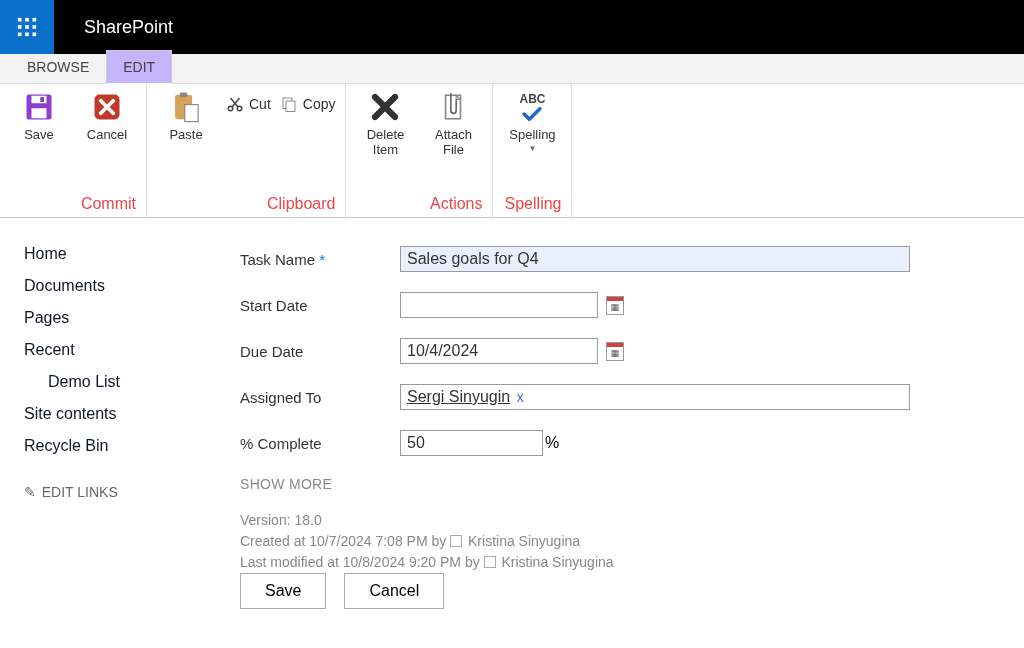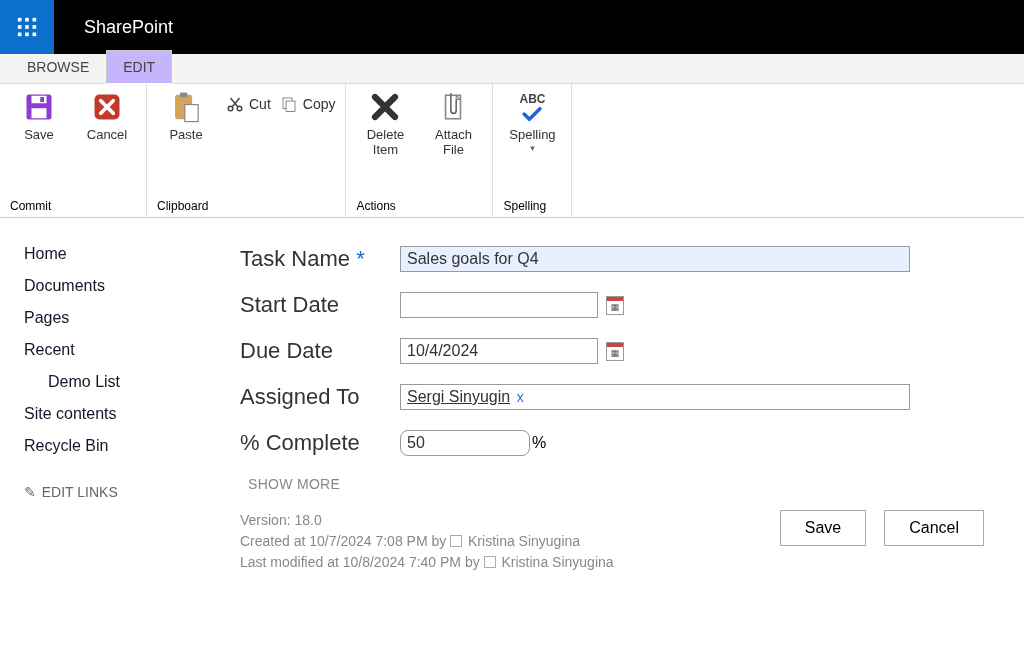--- a/index.html
+++ b/index.html
@@ -20,7 +20,7 @@
   
   .ribbon { display: flex; border-bottom: 1px solid #ccc; height: 134px; }
   .rgroup { border-right: 1px solid #ddd; display: flex; flex-direction: column; justify-content: space-between; padding: 6px 10px 2px 10px; }
-  .rgroup-label { font-size: 12px; color: #000000; text-align: left; padding: 4px 0 2px 0; }
+  .rgroup-label { font-size: 16px; color: #ef4444; text-align: right; padding: 4px 0 2px 0; }
   .rbuttons { display: flex; align-items: flex-start; gap: 10px; flex: 1; }
   .rbtn { display: flex; flex-direction: column; align-items: center; justify-content: flex-start; width: 58px; font-size: 13px; color: #333; cursor: pointer; text-align:center; line-height:1.15; }
   .rbtn .ico { width: 34px; height: 34px; margin-bottom: 4px; display:flex; align-items:center; justify-content:center; }

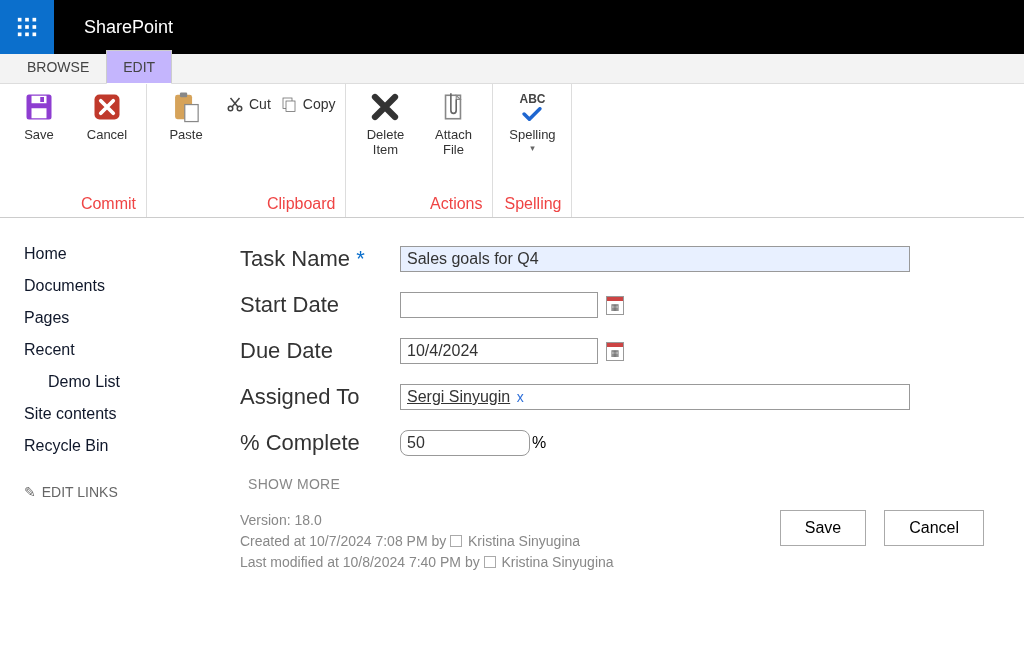--- a/index.html
+++ b/index.html
@@ -36,7 +36,7 @@
 
   .form { flex: 1; padding: 28px 40px 0 40px; }
   .frow { display: flex; align-items: center; margin-bottom: 20px; }
-  .flabel { width: 160px; font-size: 22px; color: #333; }
+  .flabel { width: 160px; font-size: 15px; color: #333; }
   .flabel .req { color: #0b6fcc; }
   .fctrl { flex: 1; display:flex; align-items:center; gap:8px; }
   input[type=text] { font-size: 16px; padding: 3px 6px; border: 1px solid #999; color:#333; }

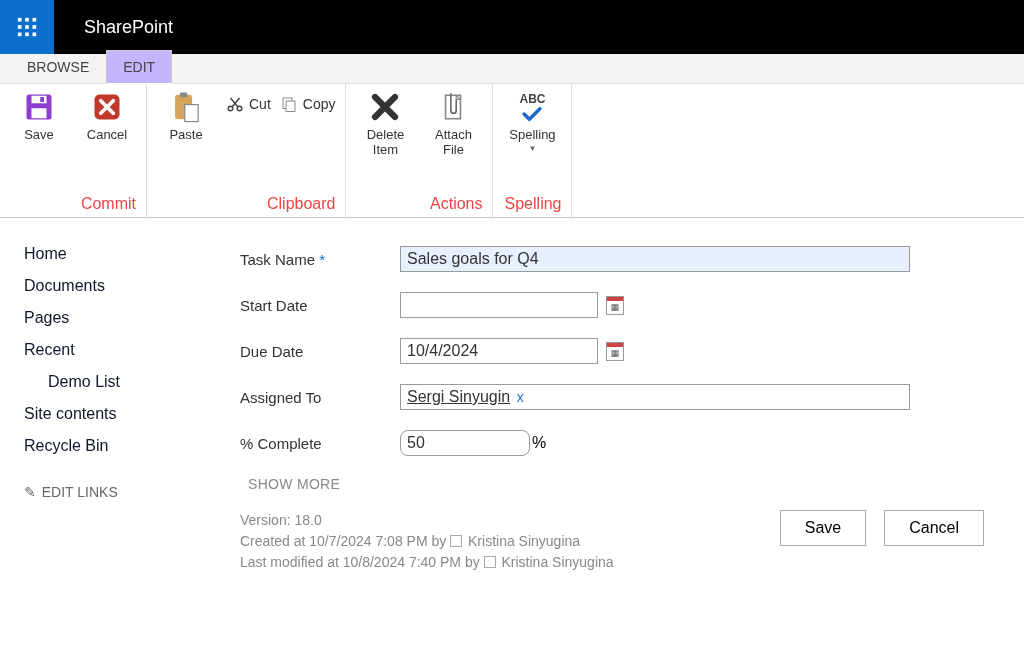--- a/index.html
+++ b/index.html
@@ -48,7 +48,7 @@
   .assigned-box { width: 510px; border:1px solid #999; padding:3px 6px; font-size:16px; }
   .assigned-box .person { text-decoration: underline; color:#333; }
   .assigned-box .remove { color:#2e6fd9; cursor:pointer; font-size:14px; margin-left:2px; }
-  .pct-input { width: 130px; border-radius: 8px; }
+  .pct-input { width: 143px; }
   .showmore { font-size: 14px; color: #888; margin: 14px 0 18px 8px; cursor:pointer; letter-spacing:0.3px; }
   .meta { font-size: 14px; color: #888; line-height:1.5; }
   .meta .chk { display:inline-block; width:12px; height:12px; border:1px solid #aaa; vertical-align:middle; margin:0 2px 2px 0; }

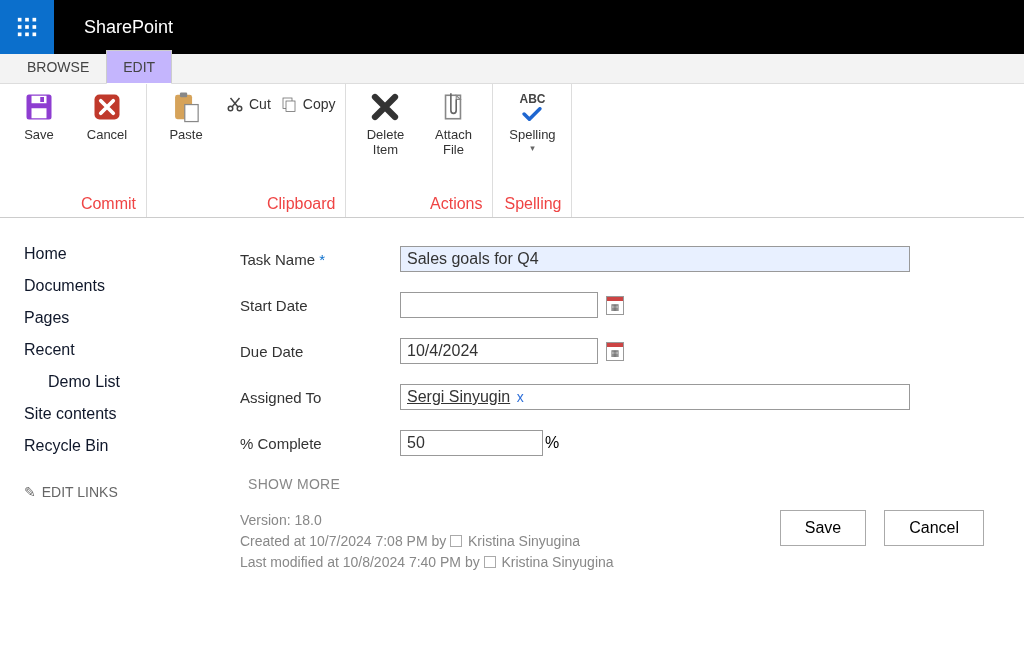--- a/index.html
+++ b/index.html
@@ -49,7 +49,7 @@
   .assigned-box .person { text-decoration: underline; color:#333; }
   .assigned-box .remove { color:#2e6fd9; cursor:pointer; font-size:14px; margin-left:2px; }
   .pct-input { width: 143px; }
-  .showmore { font-size: 14px; color: #888; margin: 14px 0 18px 8px; cursor:pointer; letter-spacing:0.3px; }
+  .showmore { font-size: 14px; color: #888; margin: 14px 0 18px 0; cursor:pointer; letter-spacing:0.3px; }
   .meta { font-size: 14px; color: #888; line-height:1.5; }
   .meta .chk { display:inline-block; width:12px; height:12px; border:1px solid #aaa; vertical-align:middle; margin:0 2px 2px 0; }
   .formfooter { display:flex; justify-content:space-between; align-items:flex-start; }

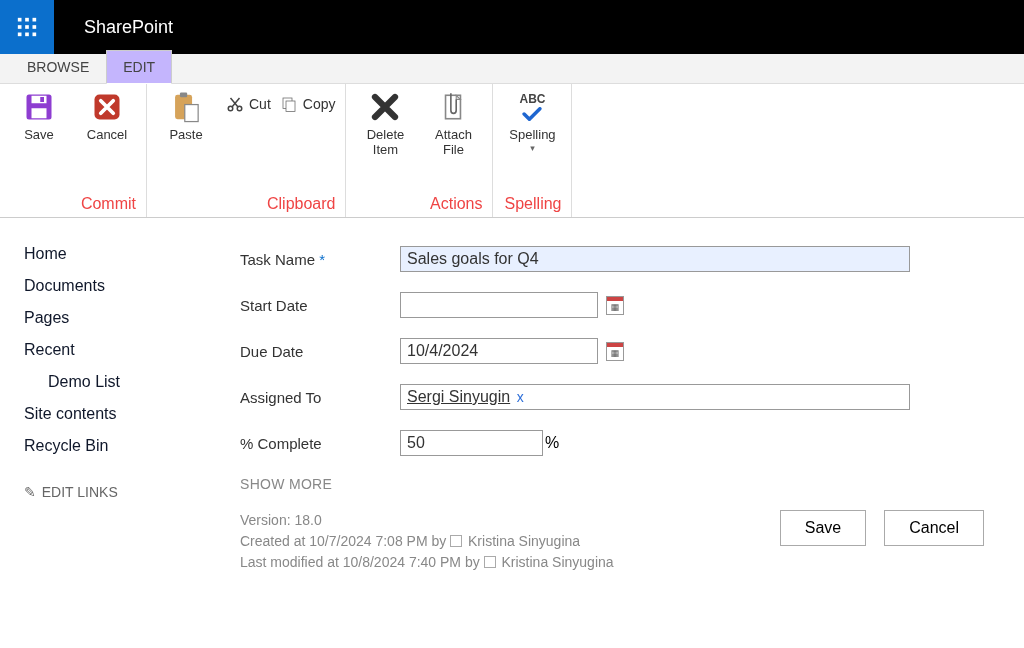--- a/index.html
+++ b/index.html
@@ -52,7 +52,7 @@
   .showmore { font-size: 14px; color: #888; margin: 14px 0 18px 0; cursor:pointer; letter-spacing:0.3px; }
   .meta { font-size: 14px; color: #888; line-height:1.5; }
   .meta .chk { display:inline-block; width:12px; height:12px; border:1px solid #aaa; vertical-align:middle; margin:0 2px 2px 0; }
-  .formfooter { display:flex; justify-content:space-between; align-items:flex-start; }
+  .formfooter { display:flex; justify-content:space-between; align-items:flex-start;flex-direction:column; }
   .btnrow { display:flex; gap:18px; }
   .btn { border:1px solid #aaa; background:#fff; padding:8px 24px; font-size:16px; cursor:pointer; }
 </style>

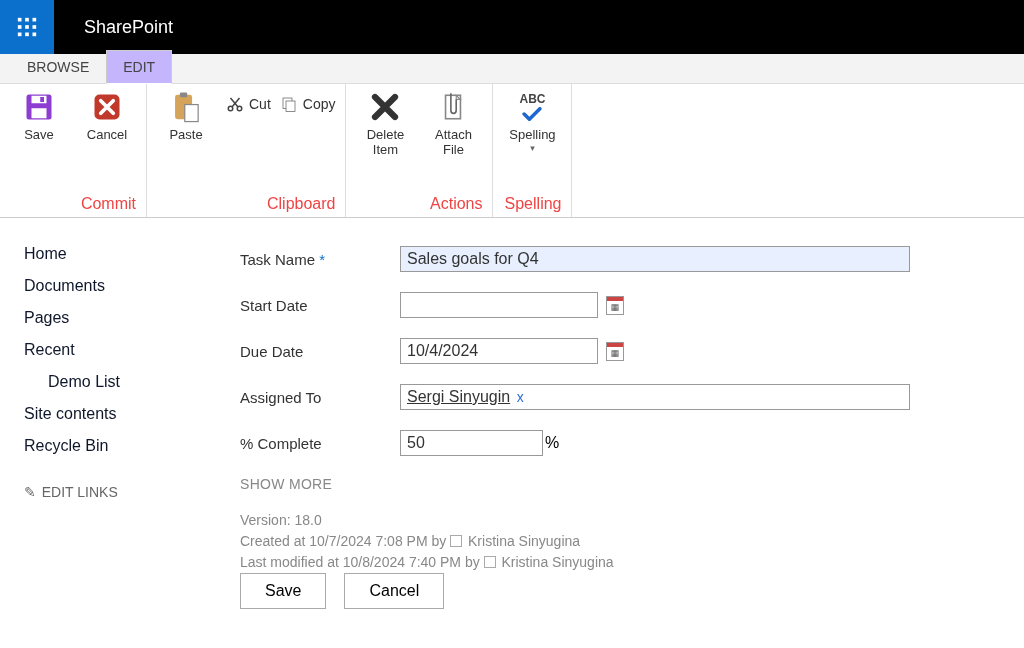--- a/index.html
+++ b/index.html
@@ -263,7 +263,7 @@
           <span>Created at 10/7/2024 7:08 PM  by </span><span class="chk"></span> <span>Kristina Sinyugina</span>
         </div>
         <div>
-          <span>Last modified at 10/8/2024 7:40 PM  by </span><span class="chk"></span> <span>Kristina Sinyugina</span>
+          <span>Last modified at 10/8/2024 9:20 PM  by </span><span class="chk"></span> <span>Kristina Sinyugina</span>
         </div>
       </div>
       <div class="btnrow">

